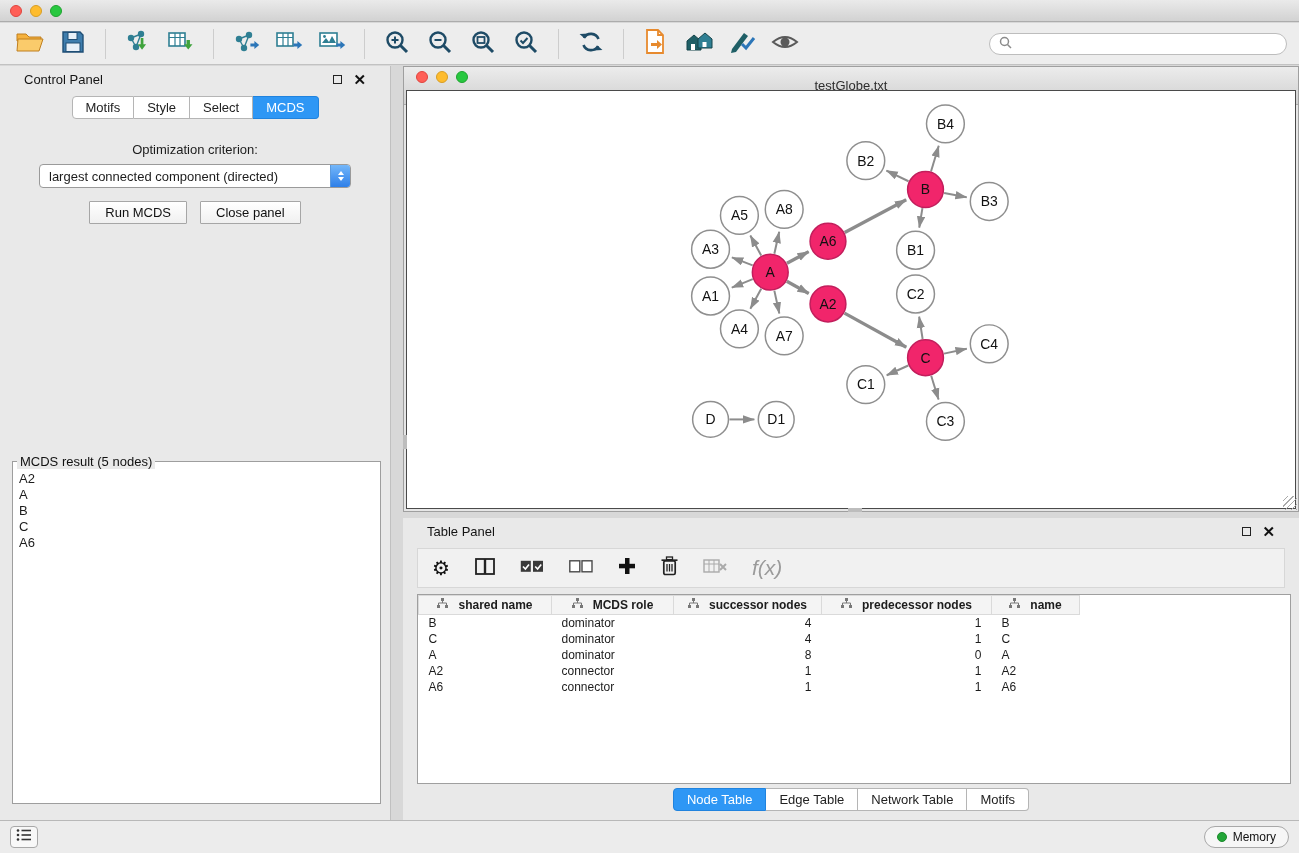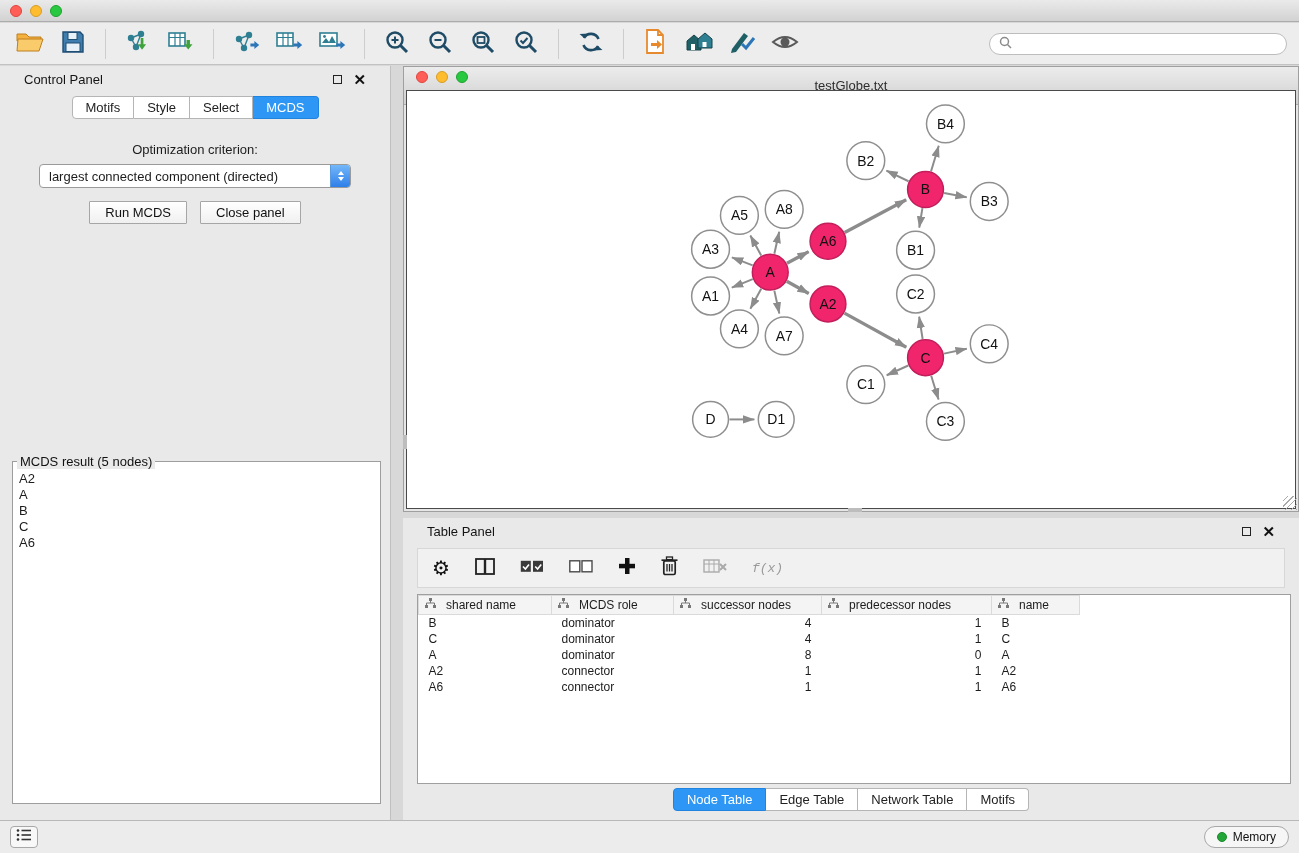--- a/index.html
+++ b/index.html
@@ -84,7 +84,7 @@
   .tp-toolbar { margin:4px 14px 0 14px; height:40px; display:flex; align-items:center; gap:25px;
     padding:0 14px; background:#F1F1F1; border:1px solid #D7D7D7; }
   .gear-glyph { font-size:20px; color:#111; line-height:1; }
-  .fx { font-family:Liberation Mono, monospace; font-style:italic; font-size:13px; color:#9A9A9A; }
+  .fx { font-family:Liberation Sans, sans-serif; font-style:italic; font-size:21px; color:#9A9A9A; }
   .tp-table-wrap { position:absolute; left:14px; right:8px; top:76px; height:190px; background:#fff;
     border:1px solid #9F9F9F; overflow:hidden; }
   table.node-table { border-collapse:collapse; table-layout:fixed; width:100%; }

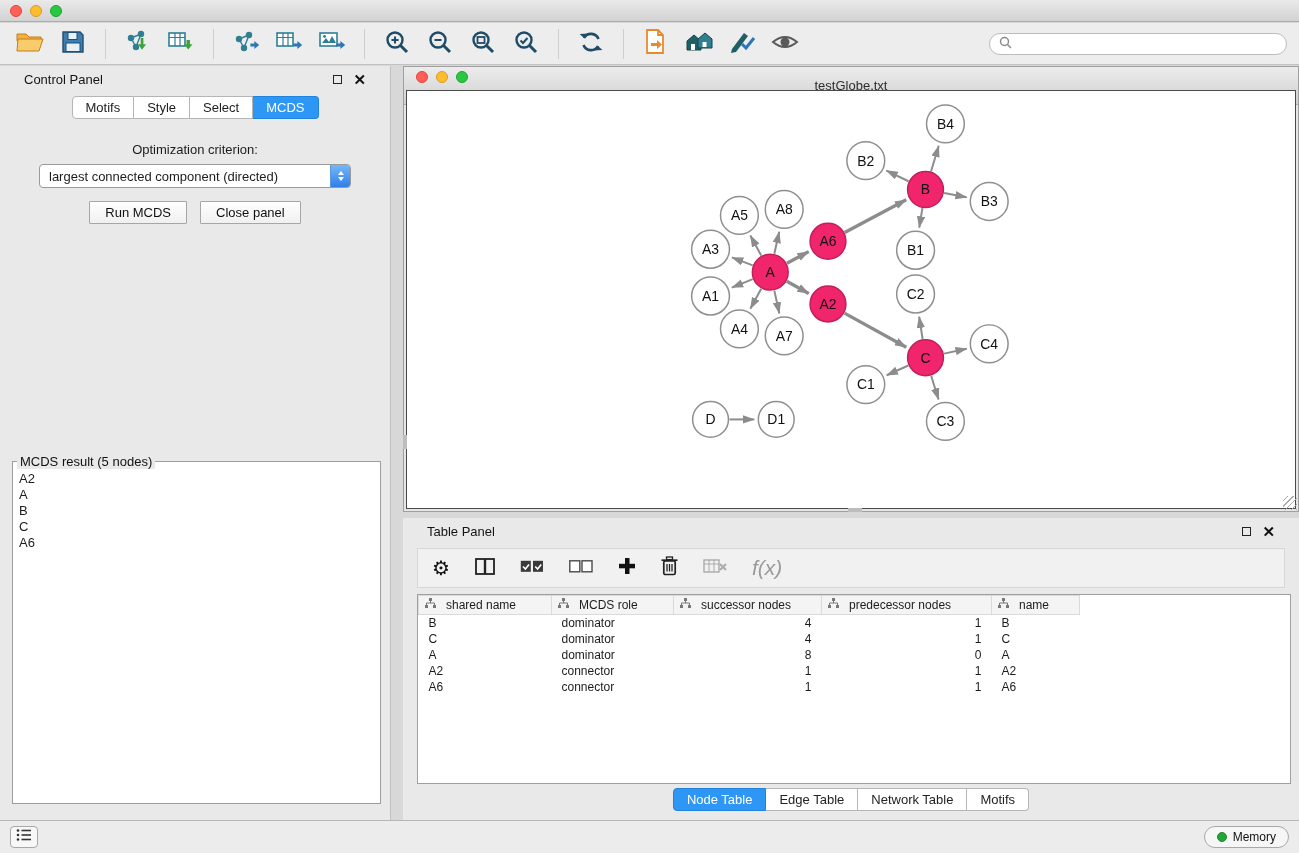--- a/index.html
+++ b/index.html
@@ -90,7 +90,7 @@
   table.node-table { border-collapse:collapse; table-layout:fixed; width:100%; }
   table.node-table th { background:#F4F4F4; border:1px solid #DADADA; font-weight:normal; font-size:12px;
     padding:2px 6px; text-align:center; white-space:nowrap; }
-  table.node-table th .hdr-inner { display:flex; align-items:center; justify-content:flex-start; gap:10px; }
+  table.node-table th .hdr-inner { display:flex; align-items:center; justify-content:center; gap:10px;font-weight:bold; }
   table.node-table td { font-size:12px; padding:1px 10px; height:16px; white-space:nowrap; }
   td.al-r { text-align:right; } td.al-l { text-align:left; }
   .tp-tabs-row { position:absolute; bottom:9px; left:0; right:0; display:flex; justify-content:center; }

